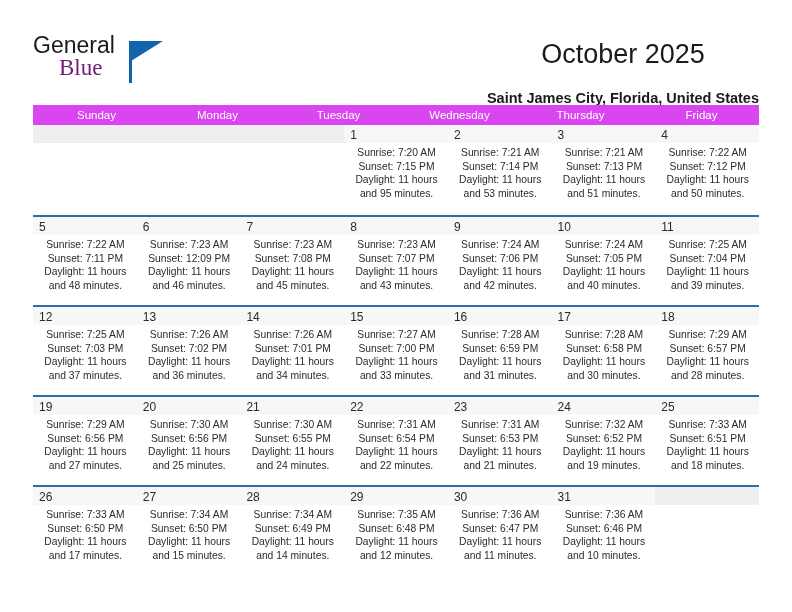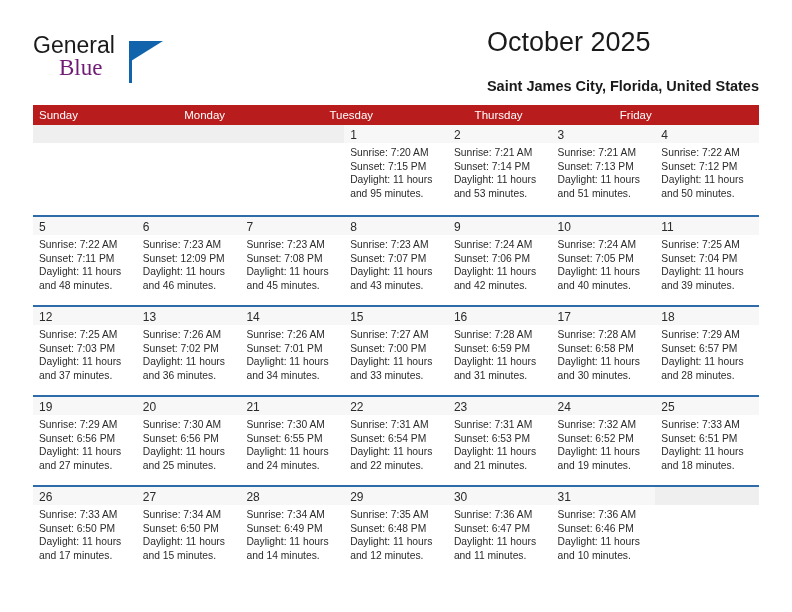--- a/index.html
+++ b/index.html
@@ -76,8 +76,8 @@
   .title-block {
     position: absolute;
     right: 0;
-    top: 0;
-    text-align: left;
+    top: 12px;
+    text-align: center;
   }
   .cal-title {
     font-size: 27px;

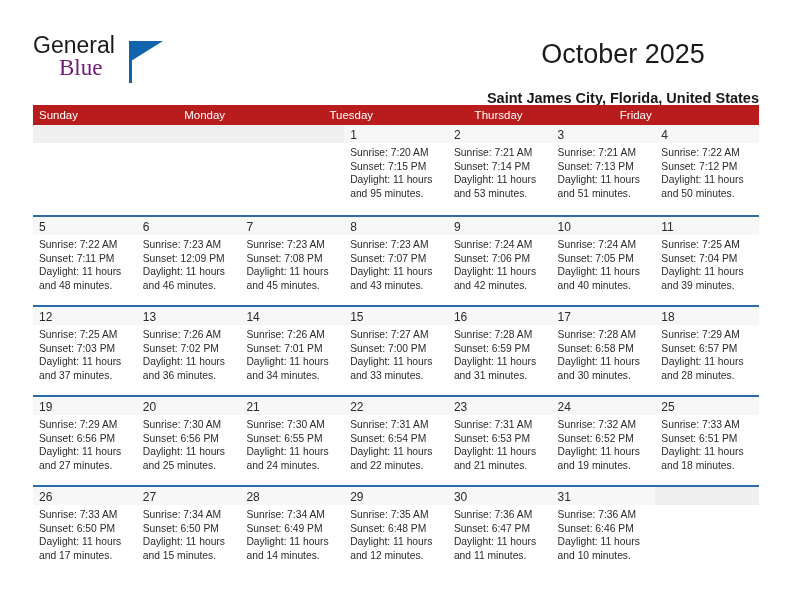--- a/index.html
+++ b/index.html
@@ -105,8 +105,9 @@
 
   .dow-row {
     display: flex;
-    background: #b91c1c;
+    background: #d946ef;
     height: 20px;
+    text-align: center;
   }
   .dow-cell {
     flex: 1 1 0;

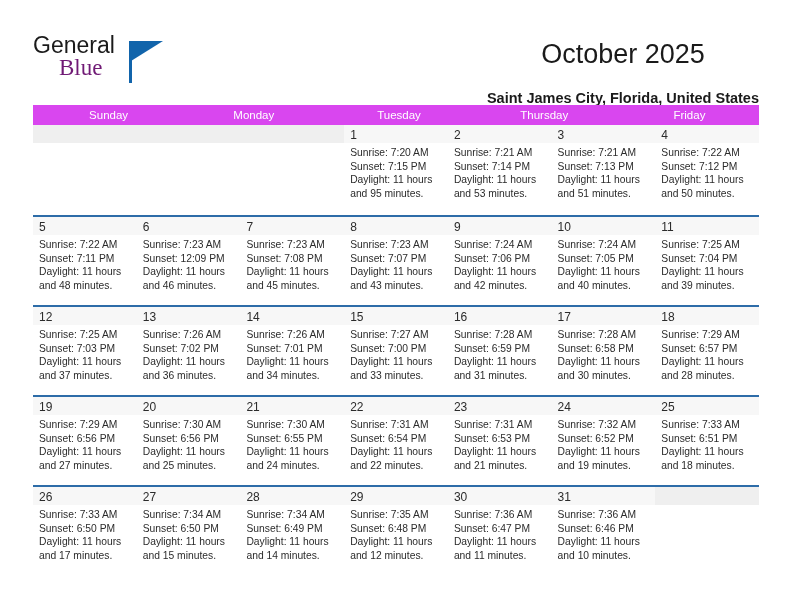--- a/index.html
+++ b/index.html
@@ -186,6 +186,7 @@
         <div class="dow-cell">Sunday</div>
         <div class="dow-cell">Monday</div>
         <div class="dow-cell">Tuesday</div>
+        <div class="dow-cell">Wednesday</div>
         <div class="dow-cell">Thursday</div>
         <div class="dow-cell">Friday</div>
       </div>

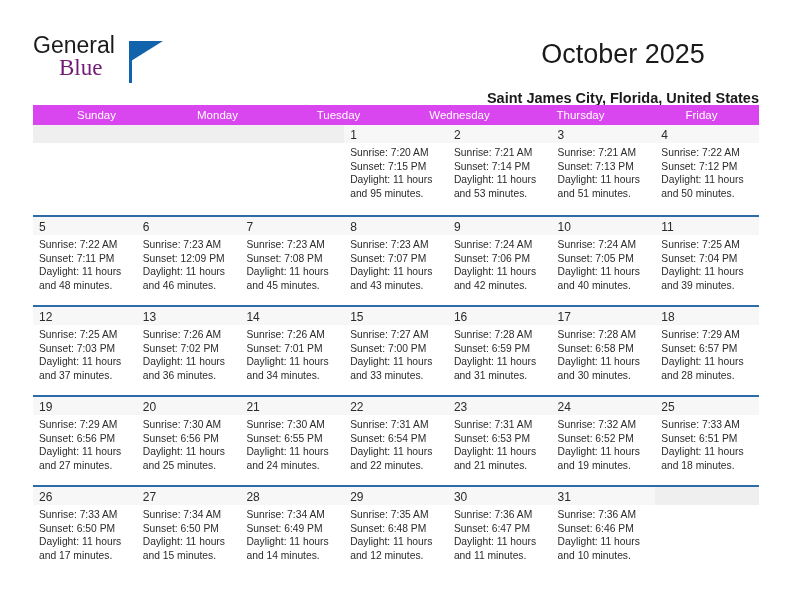--- a/index.html
+++ b/index.html
@@ -149,6 +149,7 @@
   }
   .cell-body {
     padding: 3px 5px 0 6px;
+    text-align: center;
   }
   .info-line {
     font-size: 10.3px;

